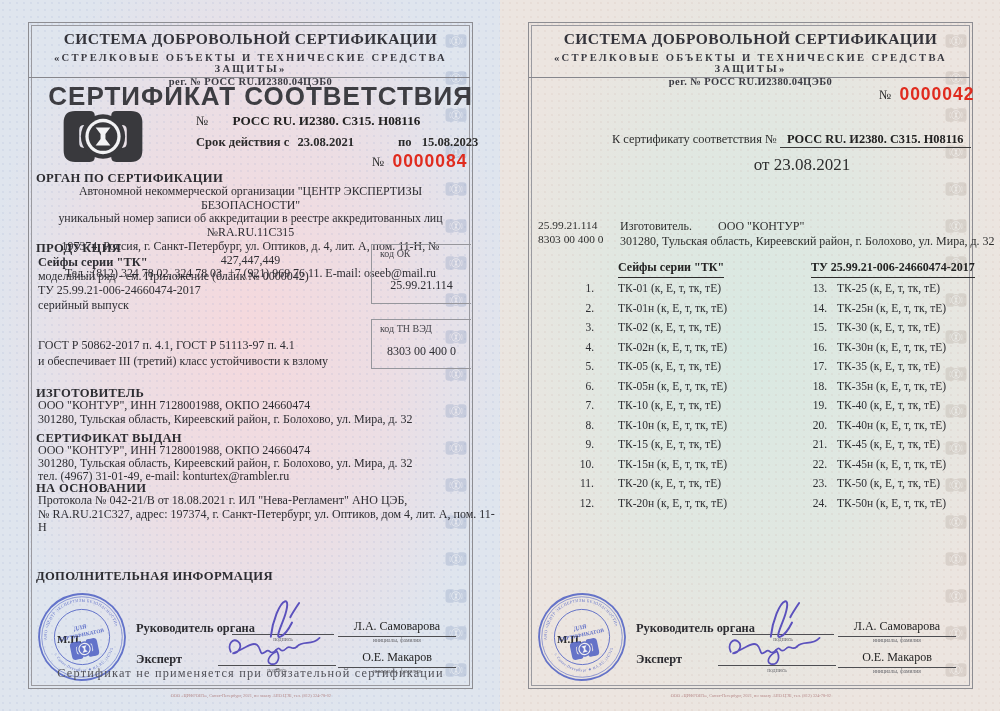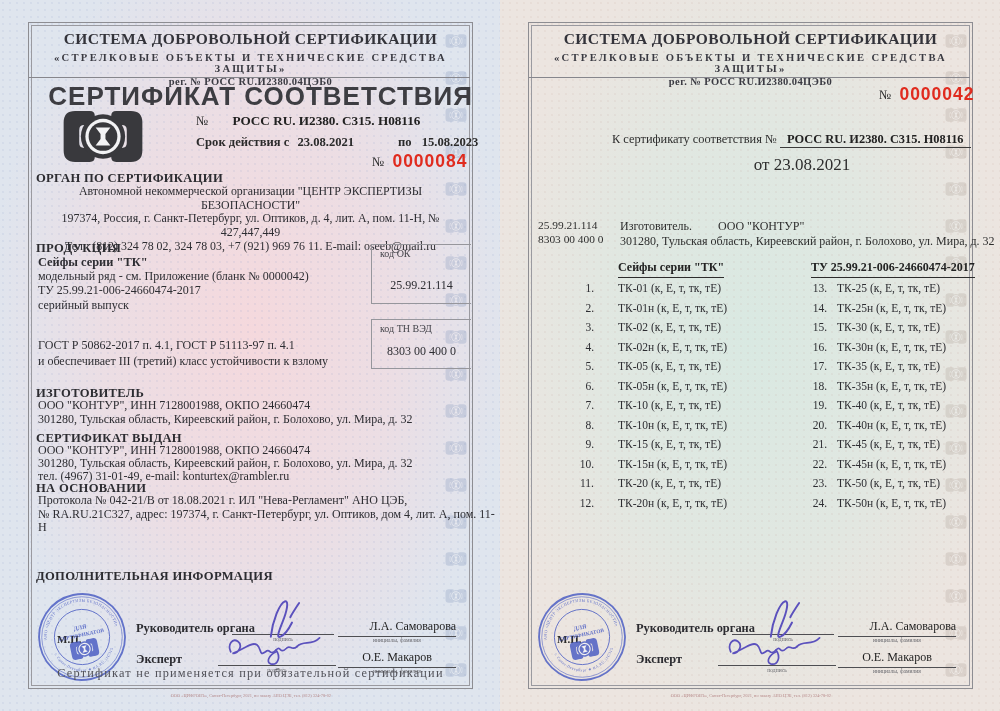--- a/index.html
+++ b/index.html
@@ -236,6 +236,7 @@
   <div class="el org-lines">
 
   <div>Автономной некоммерческой организации "ЦЕНТР ЭКСПЕРТИЗЫ БЕЗОПАСНОСТИ"</div>
+      <div>уникальный номер записи об аккредитации в реестре аккредитованных лиц №RA.RU.11С315</div>
       <div>197374, Россия, г. Санкт-Петербург, ул. Оптиков, д. 4, лит. А, пом. 11-Н, № 427,447,449</div>
       <div>Тел.: (812) 324 78 02, 324 78 03, +7 (921) 969 76 11. E-mail: oseeb@mail.ru</div>
     </div>

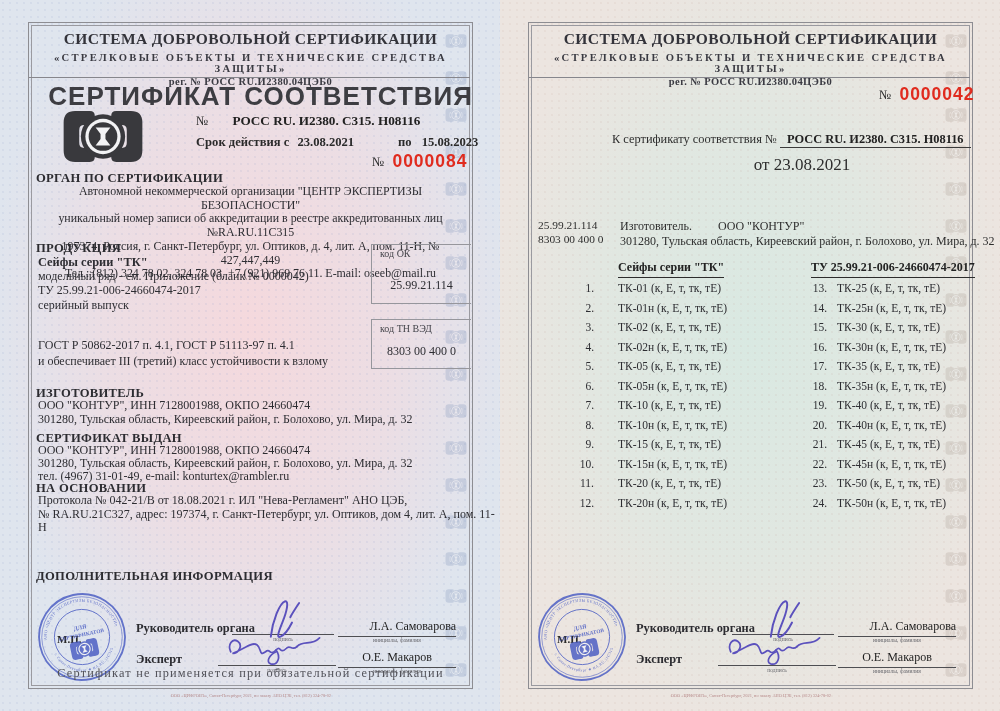--- a/index.html
+++ b/index.html
@@ -97,7 +97,7 @@
   .cap1{left:232px;top:636px;width:102px;}
   .cap2{left:218px;top:667px;width:118px;}
   .sig-name{border-bottom:1px solid #4e4e52;text-align:center;font-size:12px;color:#222;padding-bottom:2px;}
-  .nm1{left:338px;top:619px;width:118px;text-align:right;}
+  .nm1{left:338px;top:619px;width:118px;}
   .nm2{left:338px;top:650px;width:118px;}
   .ncap1{left:338px;top:637px;width:118px;}
   .ncap2{left:338px;top:668px;width:118px;}

